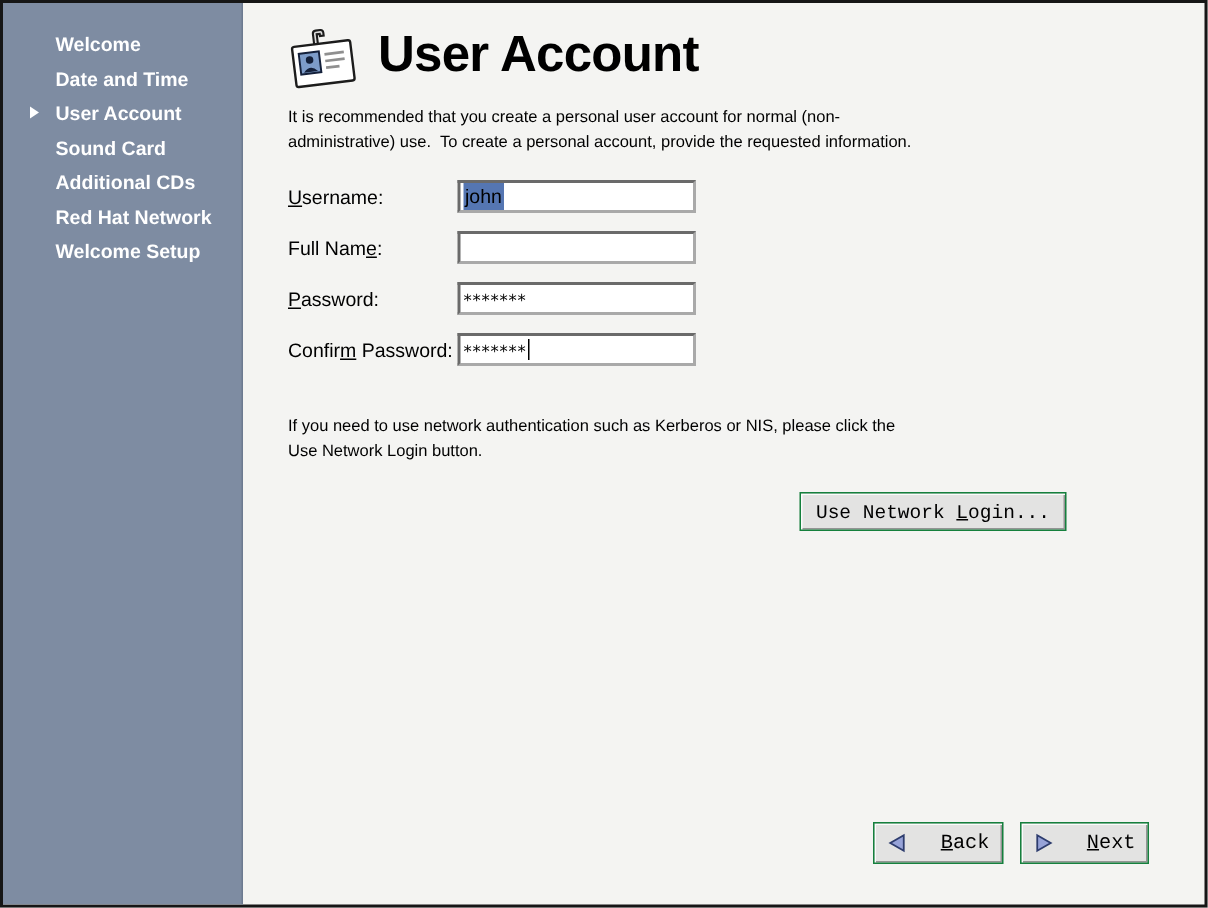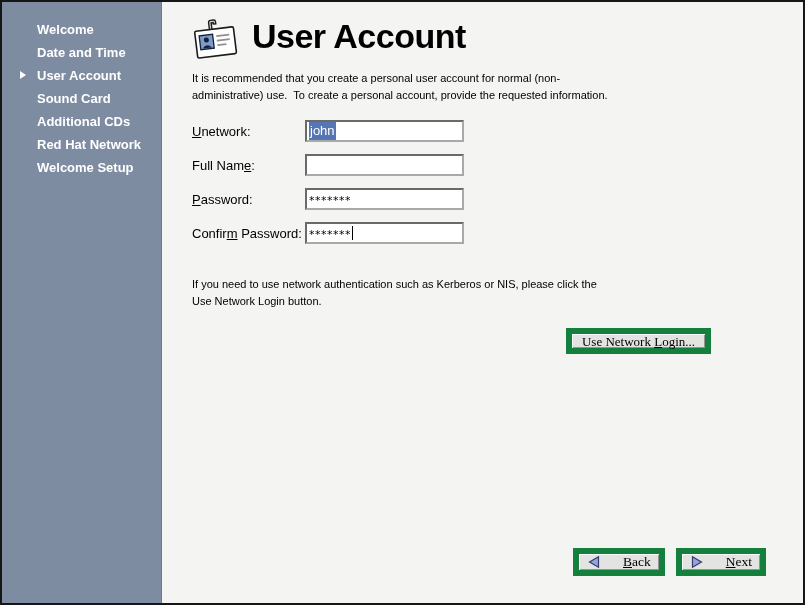--- a/index.html
+++ b/index.html
@@ -147,7 +147,7 @@
       <div class="form">
 
         <div class="form-row">
-          <label class="field-label"><span></span><span class="mn">U</span><span>network:</span></label>
+          <label class="field-label"><span></span><span class="mn">U</span><span>sername:</span></label>
           <div class="text-field" role="textbox">
             <span class="selected-text">john</span>
           </div>

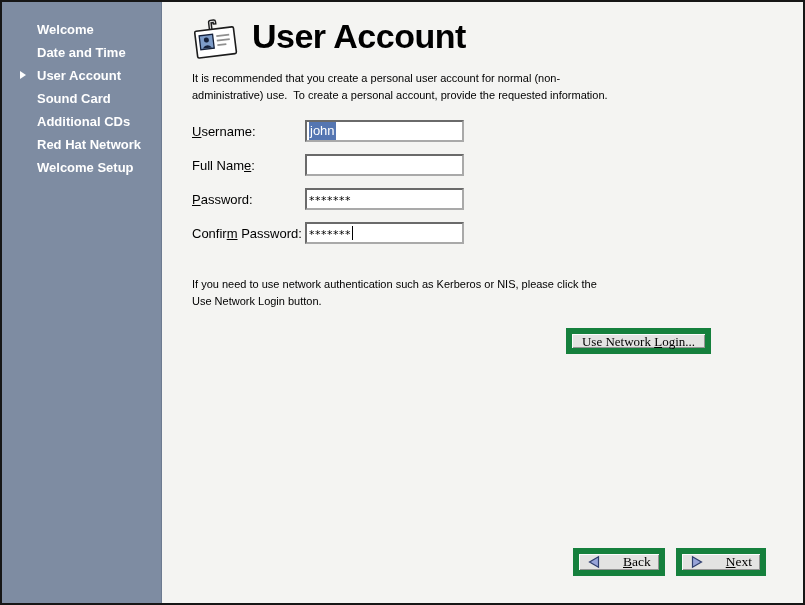--- a/index.html
+++ b/index.html
@@ -64,7 +64,7 @@
     cursor:text;
   }
   .selected-text {
-    background:#5576b2; color:#ffffff;
+    background:#5576b2; color:#000000;
     font-size:13px; line-height:16px; padding:1px 1px;
   }
   .stars { font-size:11px; letter-spacing:0.5px; padding-top:3px; font-family:"DejaVu Sans",sans-serif; }

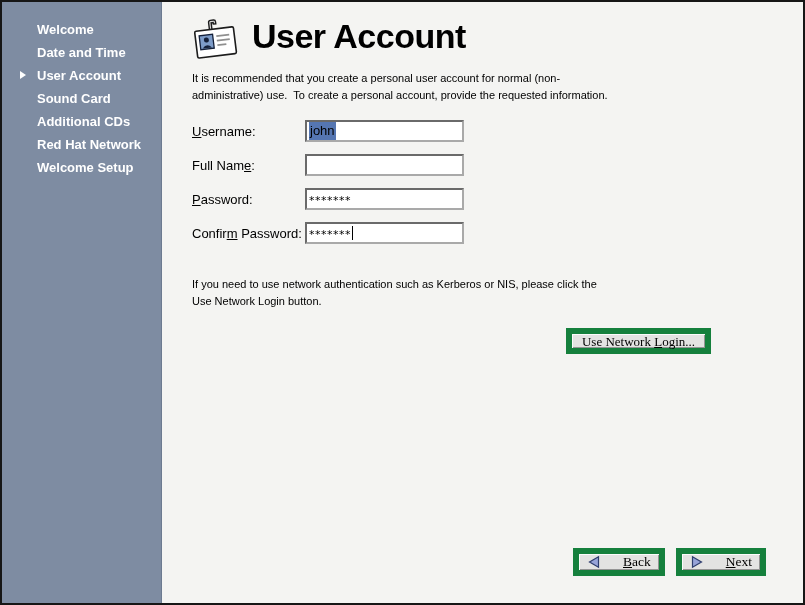--- a/index.html
+++ b/index.html
@@ -75,9 +75,9 @@
 
   .gtk-btn {
     background:#e3e3e2;
-    border:6px solid #15803d;
+    border:1px solid #15803d;
     box-shadow: inset 1px 1px 0 #fbfbfb, inset -1px -1px 0 #949494;
-    font-family:Liberation Serif, serif; font-size:13px; color:#000;
+    font-family:Liberation Mono, monospace; font-size:13px; color:#000;
     cursor:pointer;
   }
   .network-btn { height:26px; padding:0 10px; }

